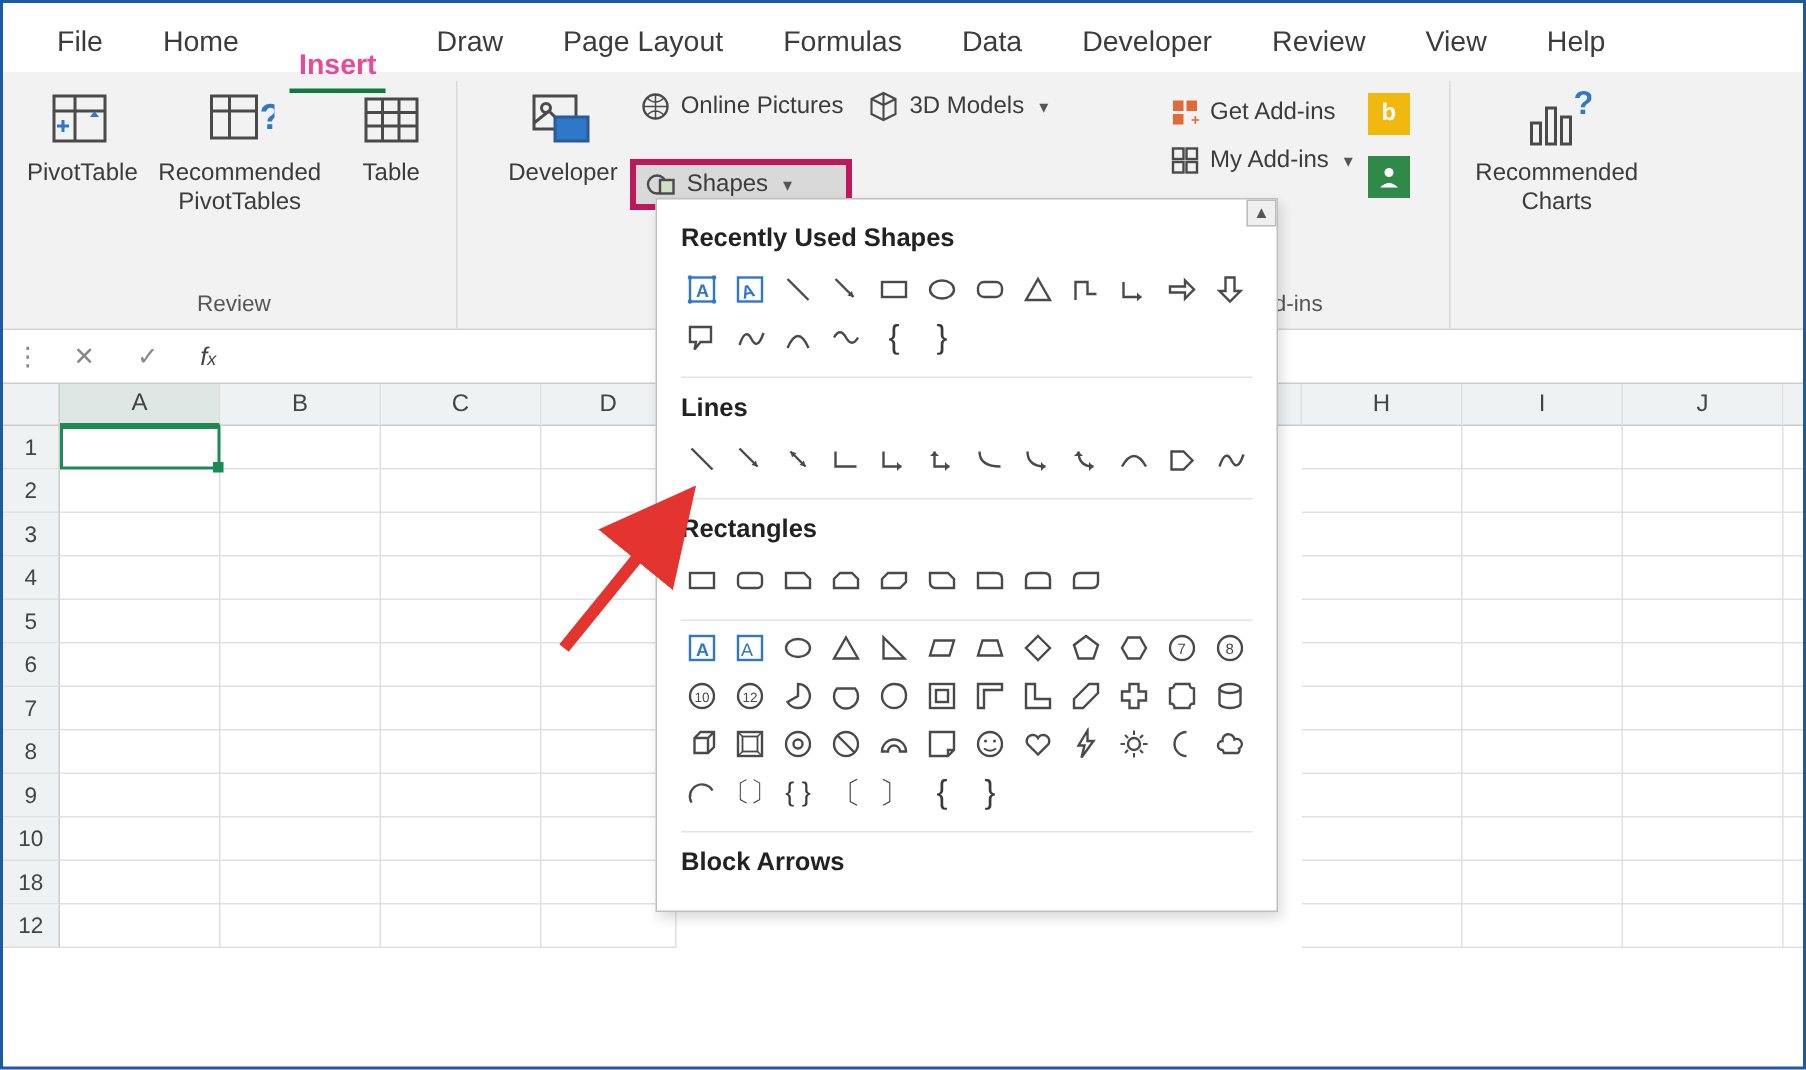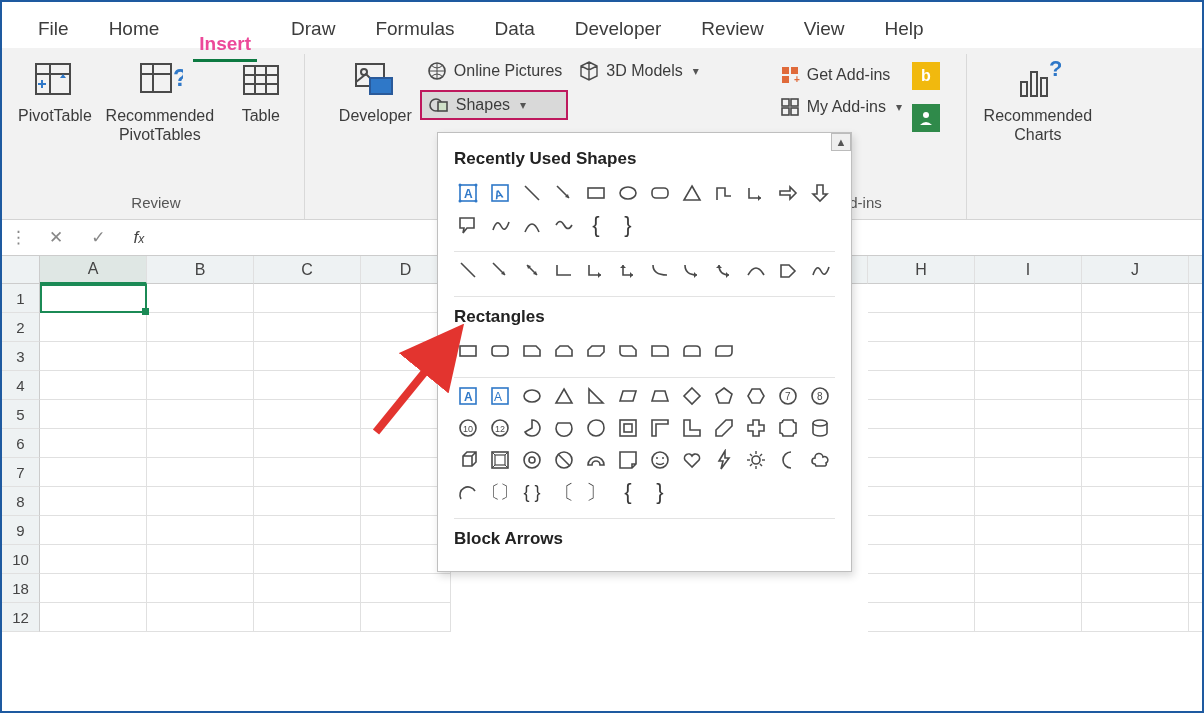--- a/index.html
+++ b/index.html
@@ -176,6 +176,7 @@
   <div class="tab-item">Home</div>
   <div class="tab-item active">Insert</div>
   <div class="tab-item">Draw</div>
+  <div class="tab-item">Page Layout</div>
   <div class="tab-item">Formulas</div>
   <div class="tab-item">Data</div>
   <div class="tab-item">Developer</div>

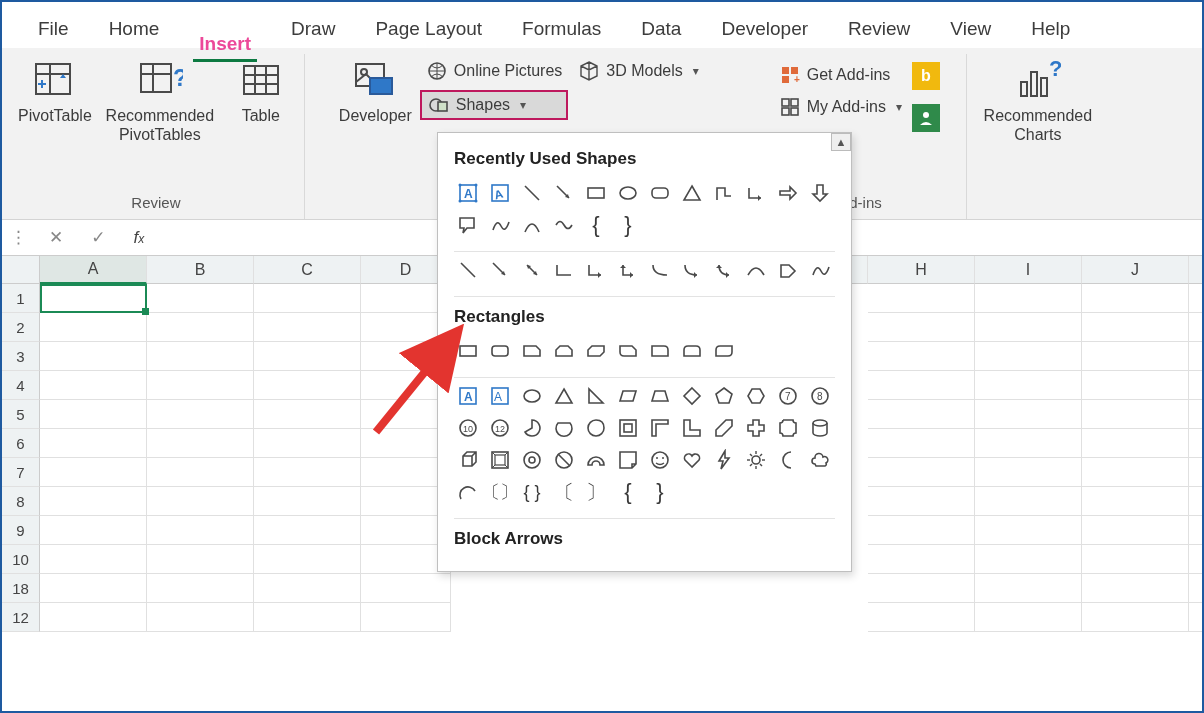--- a/index.html
+++ b/index.html
@@ -91,7 +91,8 @@
   .row-item .mini { width: 22px; height: 22px; display:inline-flex; align-items:center; justify-content:center; }
   .row-item.active {
     background: #d9d9d9;
-    border: 2px solid #be185d;
+    border: 4px solid #be185d;
+    margin-top: 16px;
   }
   .chev { margin-left: 4px; color:#555; font-size:12px; }
   

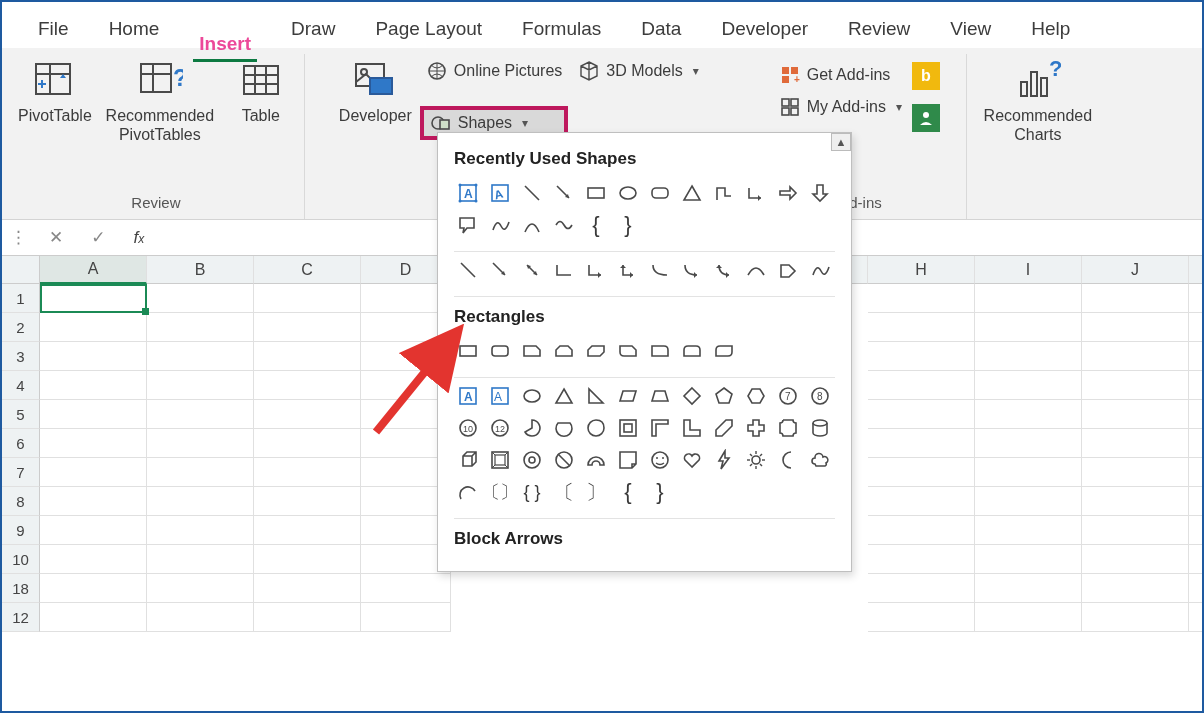--- a/index.html
+++ b/index.html
@@ -611,6 +611,7 @@
       <span class="sh" style="font-size:22px;">}</span>
     </div>
 
+    <h4>Lines</h4>
     <div class="palette">
       <span class="sh">
           <svg width="22" height="22">

